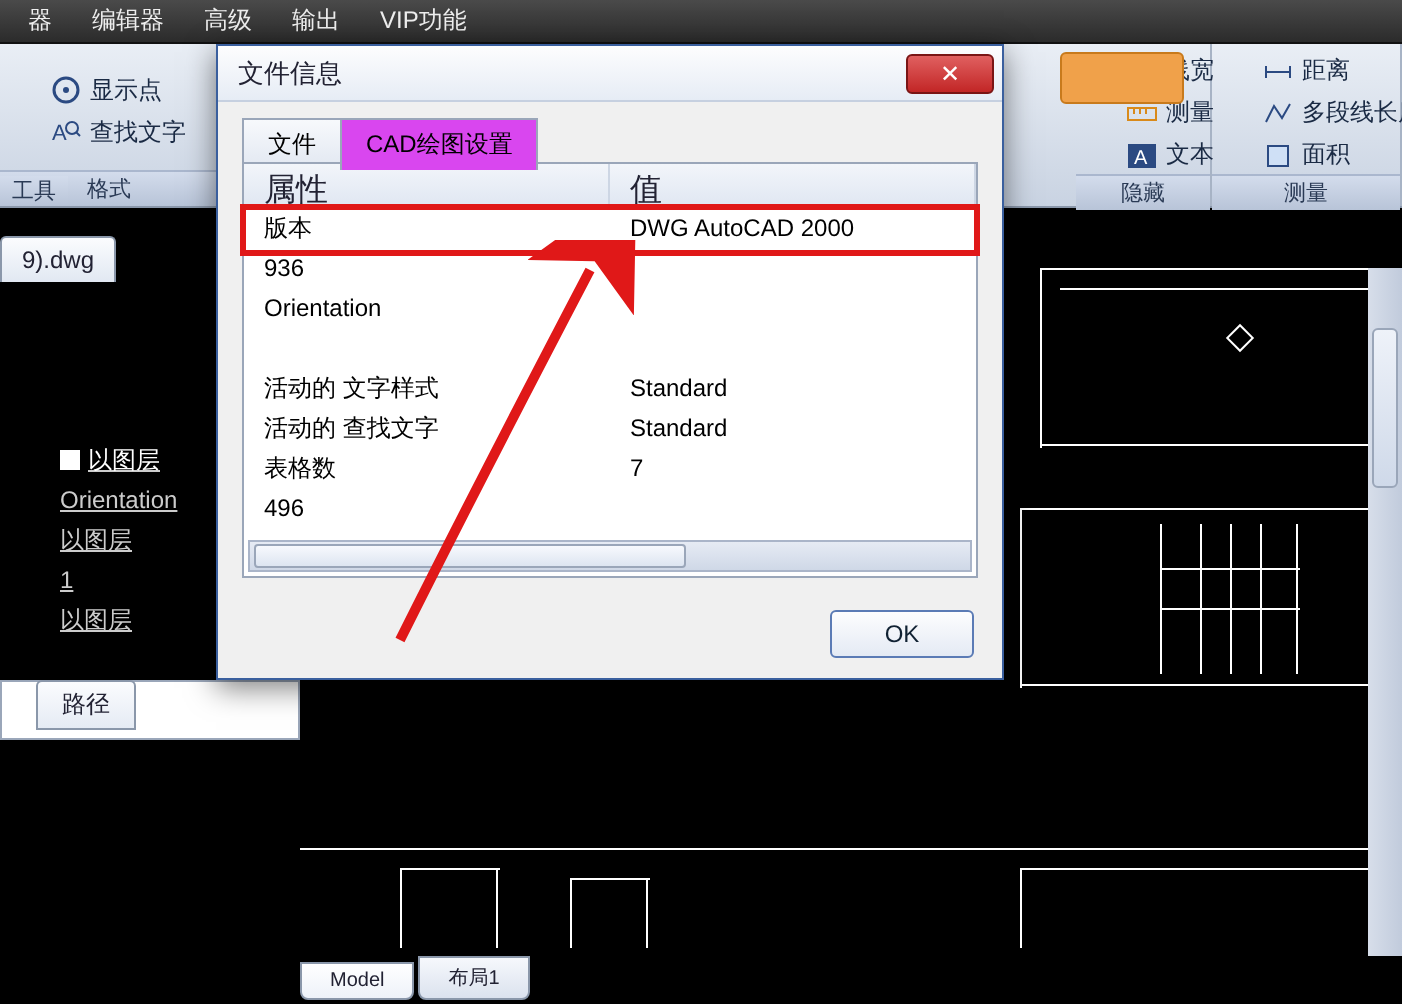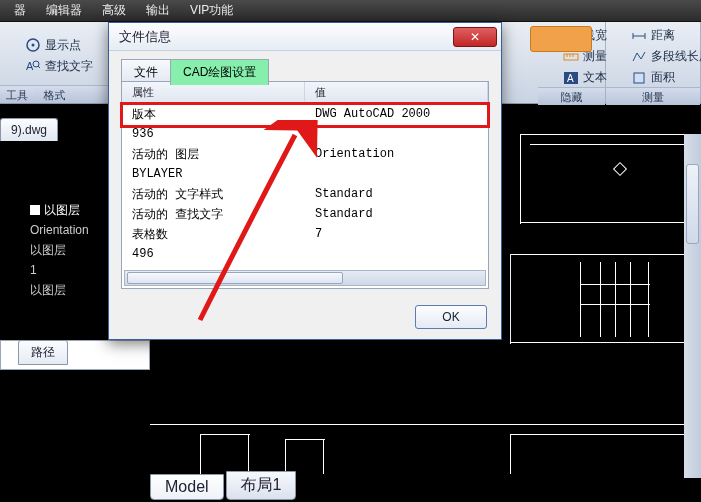--- a/index.html
+++ b/index.html
@@ -115,7 +115,7 @@
     padding:4px 12px; font-size:12px; border:1px solid #9aa6b9; background:linear-gradient(#f7f9fc,#e1e7f1);
     border-bottom:none; margin-right:-1px;
   }
-  .dlg-tab.active { background:#86efac; position:relative; z-index:2; }
+  .dlg-tab.active { background:#d946ef; position:relative; z-index:2; }
   .dlg-tabpage {
     position:absolute; left:12px; right:12px; top:58px; bottom:50px;
     border:1px solid #9aa6b9; background:#fff;

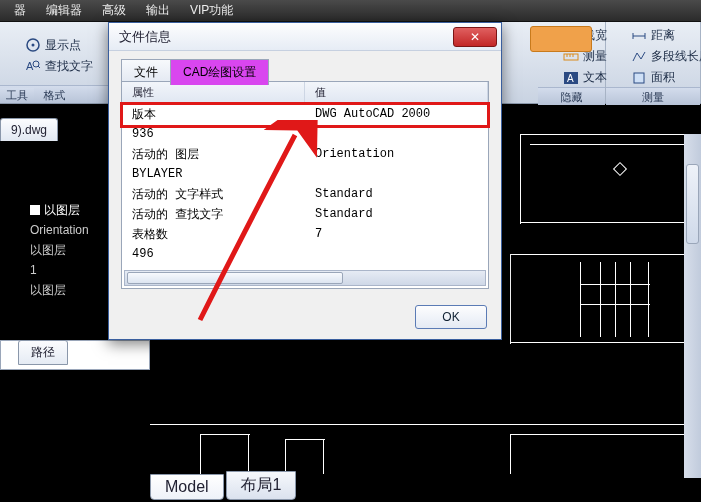--- a/index.html
+++ b/index.html
@@ -120,7 +120,7 @@
     position:absolute; left:12px; right:12px; top:58px; bottom:50px;
     border:1px solid #9aa6b9; background:#fff;
   }
-  .grid-head { display:flex; height:22px; background:linear-gradient(#f2f5fa,#e0e7f2); border-bottom:1px solid #b6c0d2; font-size:11px; color:#223;}
+  .grid-head { display:flex; height:22px; background:linear-gradient(#f2f5fa,#e0e7f2); border-bottom:1px solid #b6c0d2; font-size:16px; color:#223;}
   .gh { flex:0 0 50%; padding:3px 10px; border-right:1px solid #cdd6e4;}
   .grid-body { font-size:12px; color:#000; }
   .grow { display:flex; height:20px; align-items:center;}

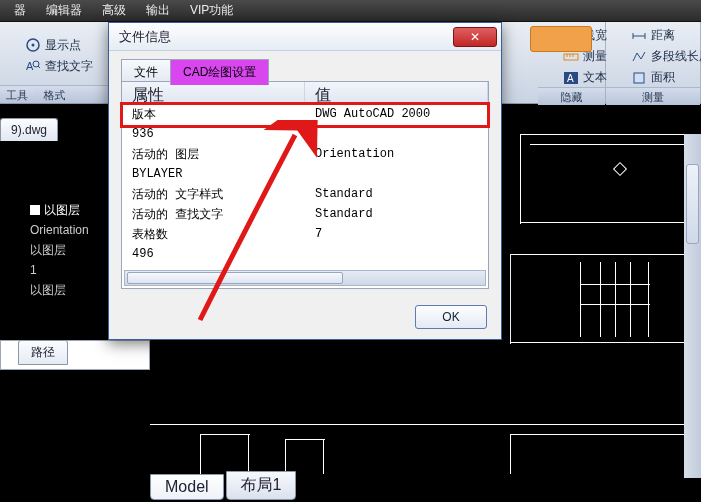--- a/index.html
+++ b/index.html
@@ -124,7 +124,7 @@
   .gh { flex:0 0 50%; padding:3px 10px; border-right:1px solid #cdd6e4;}
   .grid-body { font-size:12px; color:#000; }
   .grow { display:flex; height:20px; align-items:center;}
-  .gc { flex:0 0 50%; padding:16px 10px; overflow:hidden; white-space:nowrap;font-family:Liberation Mono, monospace; }
+  .gc { flex:0 0 50%; padding:16px 10px; overflow:hidden; white-space:nowrap; }
   .highlight-row {
     position:absolute; border:3px solid #e01818; pointer-events:none;
   }

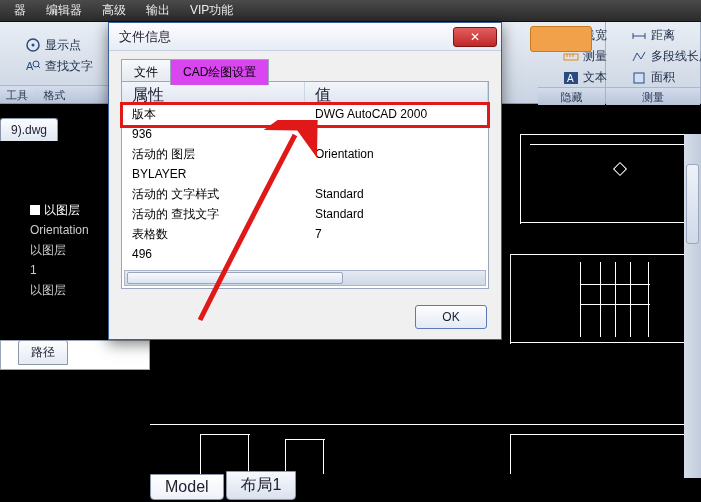--- a/index.html
+++ b/index.html
@@ -355,7 +355,6 @@
           <div class="gc">936</div>
         </div>
       <div class="grow">
-          <div class="gc">活动的 图层</div>
           <div class="gc">Orientation</div>
         </div>
       <div class="grow">

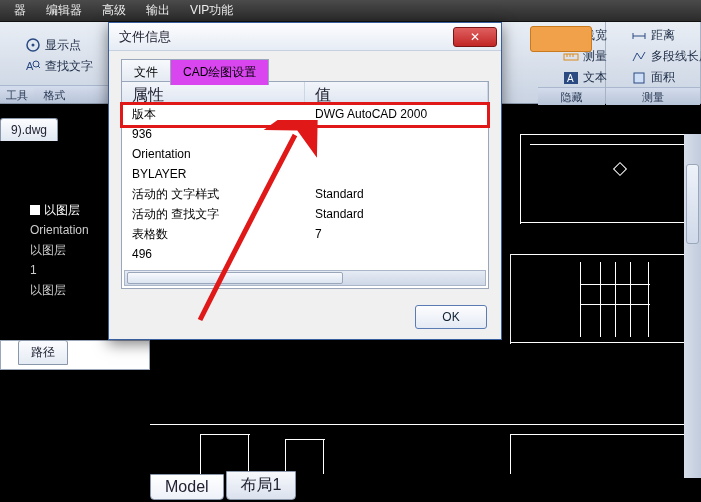--- a/index.html
+++ b/index.html
@@ -358,7 +358,6 @@
           <div class="gc">Orientation</div>
         </div>
       <div class="grow">
-          <div class="gc">BYLAYER</div>
         </div>
       <div class="grow">
           <div class="gc">活动的 文字样式</div>

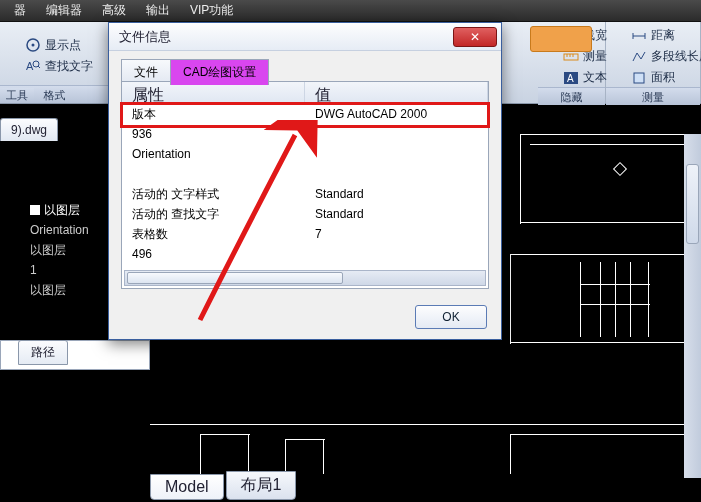--- a/index.html
+++ b/index.html
@@ -60,7 +60,7 @@
     border:1px solid #8a97aa; border-bottom:none; border-radius:3px 3px 0 0;
     font-size:12px; color:#223;
   }
-  .layerlist { position:absolute; left:30px; top:200px; width:80px; color:#ccc; font-size:12px; line-height:20px;}
+  .layerlist { position:absolute; left:30px; top:220px; width:80px; color:#ccc; font-size:12px; line-height:20px;text-decoration:underline;}
   .layerlist .hdr { color:#fff; display:flex; align-items:center; gap:4px;}
   .sq { width:10px; height:10px; background:#fff; display:inline-block;}
   .pathPanel {

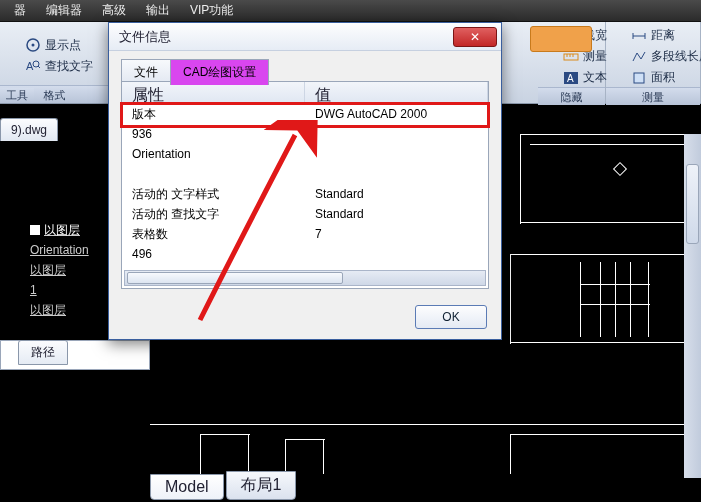--- a/index.html
+++ b/index.html
@@ -87,7 +87,7 @@
   .bottomtabs {
     position:absolute; left:150px; bottom:2px; height:22px; display:flex; align-items:flex-end;
   }
-  .btab { padding:3px 14px; font-size:16px; color:#223;
+  .btab { padding:3px 14px; font-size:10px; color:#223;
     background:linear-gradient(#f6f8fc,#dbe2ee);
     border:1px solid #8a97aa; border-radius:0 0 4px 4px; margin-right:2px;}
   .btab.active { background:linear-gradient(#fff,#eef2f9); font-weight:400;}

